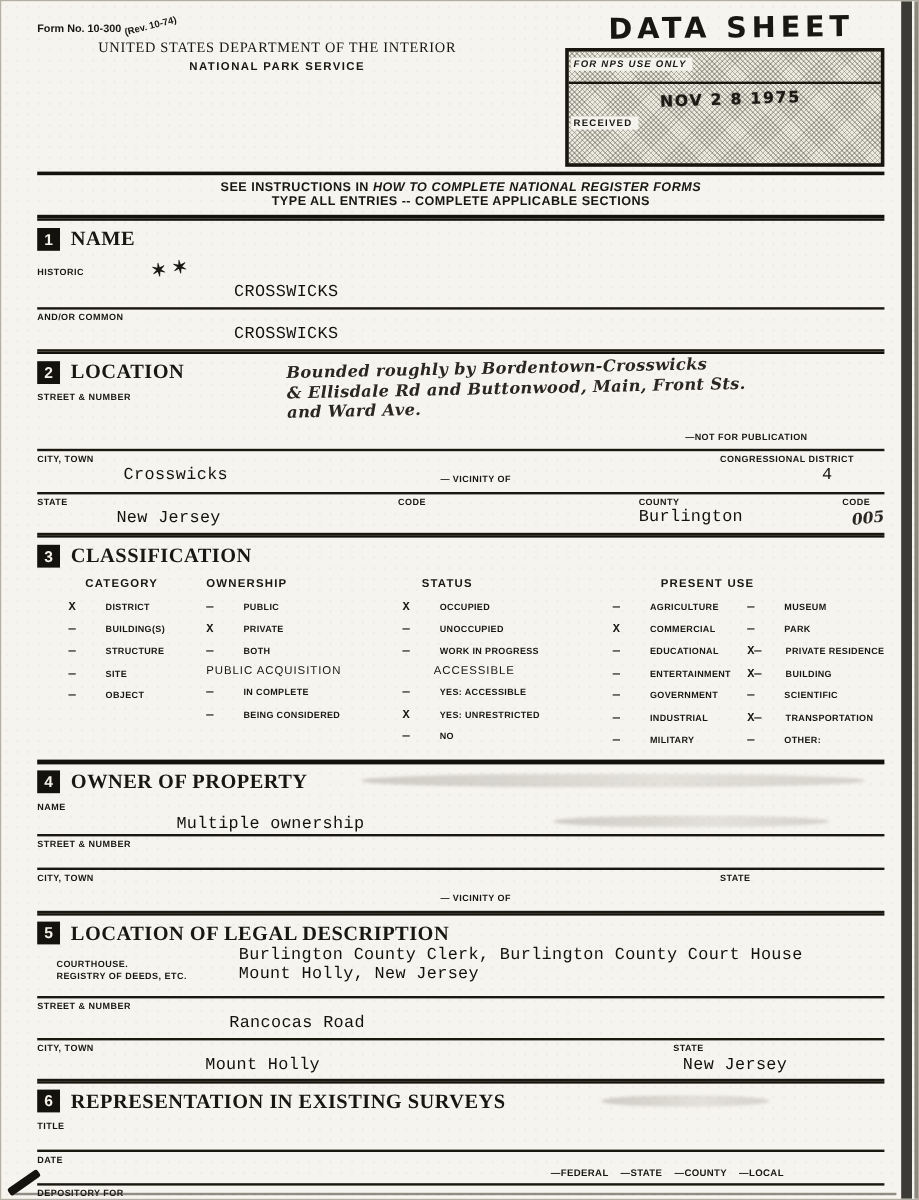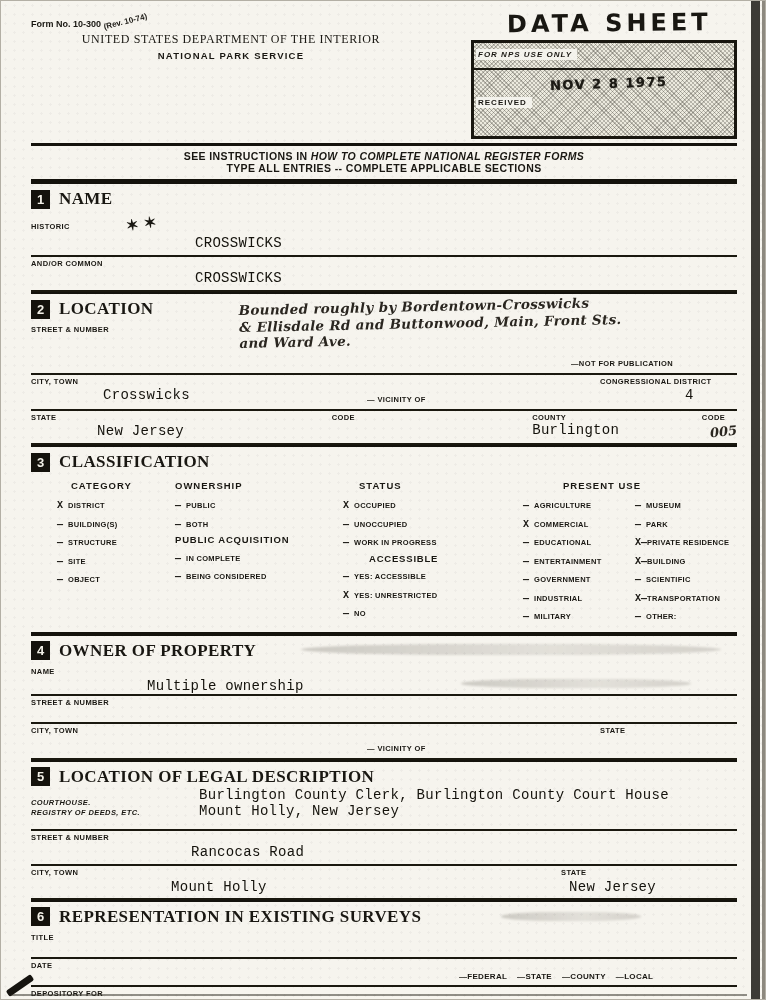--- a/index.html
+++ b/index.html
@@ -81,7 +81,7 @@
   .c-cat .chead{margin-left:14px;} .c-stat .chead{margin-left:16px;} .c-use .chead{margin-left:40px;}
   .ck{line-height:15.5px;white-space:nowrap;}
   .mk{display:inline-block;min-width:11px;font-family:"Liberation Mono","DejaVu Sans Mono",monospace;font-weight:bold;font-size:10px;}
-  .cl{font-size:7.5px;font-weight:bold;letter-spacing:.3px;}
+  .cl{font-size:7.5px;font-weight:bold;letter-spacing:.3px;margin-left:20px;}
   .subhead{font-size:9.5px;font-weight:bold;letter-spacing:.8px;line-height:15.5px;}
   .sub-acc{margin-left:26px;}
   .use-cols{display:flex;}

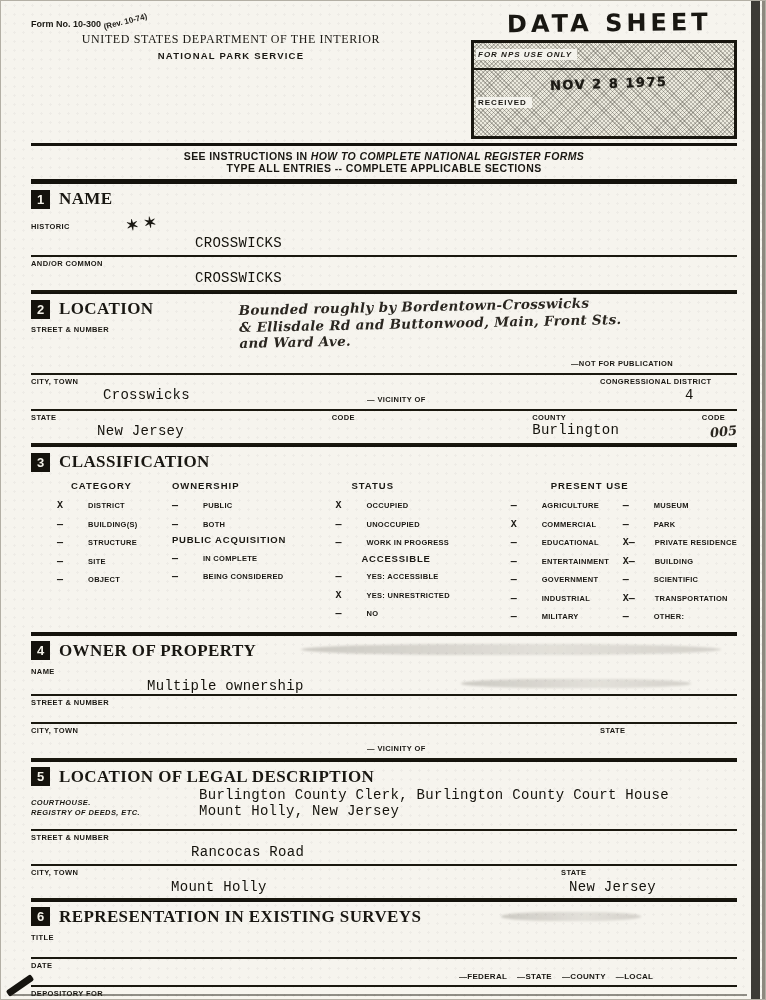--- a/index.html
+++ b/index.html
@@ -234,6 +234,7 @@
         <div class="ccol c-own">
           <div class="chead">OWNERSHIP</div>
           <div class="ck"><span class="mk">—</span><span class="cl">PUBLIC</span></div>
+          <div class="ck"><span class="mk">X</span><span class="cl">PRIVATE</span></div>
           <div class="ck"><span class="mk">—</span><span class="cl">BOTH</span></div>
           <div class="subhead">PUBLIC ACQUISITION</div>
           <div class="ck"><span class="mk">—</span><span class="cl">IN COMPLETE</span></div>

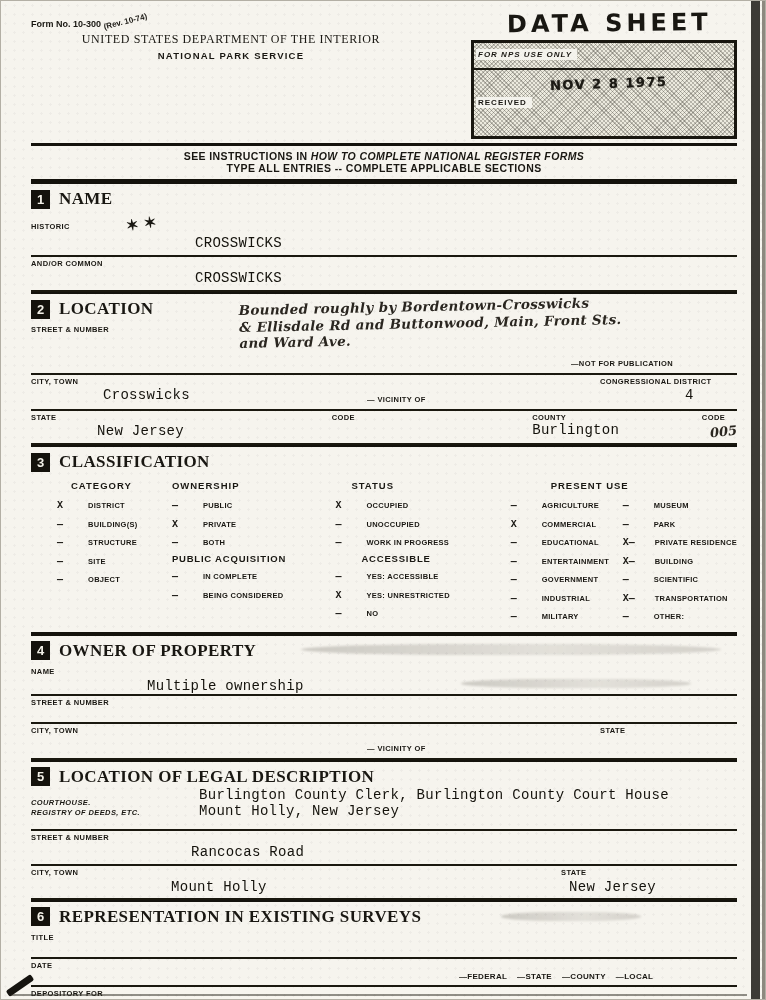--- a/index.html
+++ b/index.html
@@ -82,7 +82,7 @@
   .ck{line-height:15.5px;white-space:nowrap;}
   .mk{display:inline-block;min-width:11px;font-family:"Liberation Mono","DejaVu Sans Mono",monospace;font-weight:bold;font-size:10px;}
   .cl{font-size:7.5px;font-weight:bold;letter-spacing:.3px;margin-left:20px;}
-  .subhead{font-size:9.5px;font-weight:bold;letter-spacing:.8px;line-height:15.5px;}
+  .subhead{font-size:9.5px;font-weight:normal;letter-spacing:.8px;line-height:15.5px;}
   .sub-acc{margin-left:26px;}
   .use-cols{display:flex;}
   .use-c1{width:112px;} .use-c2{flex:1;}

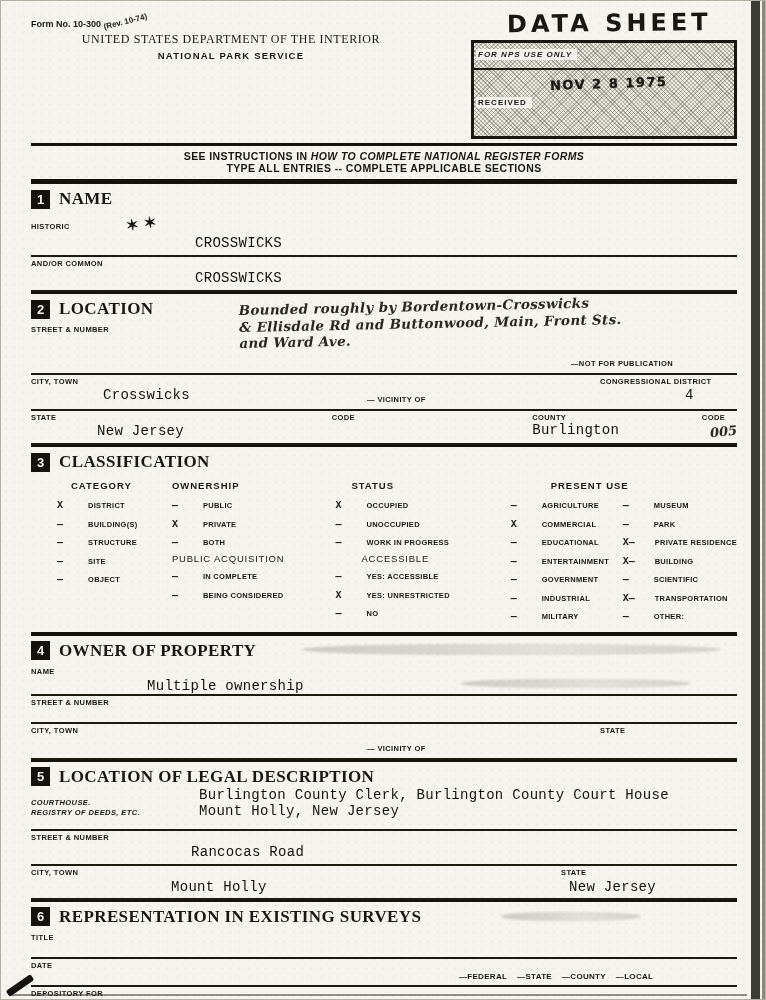--- a/index.html
+++ b/index.html
@@ -95,7 +95,7 @@
 
   
   .court-row{height:44px;}
-  .court-lbls{position:absolute;left:0;top:11px;line-height:10px;font-style:italic;}
+  .court-lbls{position:absolute;left:16px;top:11px;line-height:10px;}
   .court-vals{position:absolute;left:168px;top:0;line-height:16px;}
   .ind-rancocas{margin-left:160px;margin-top:2px;}
   .ind-mtholly{margin-left:140px;margin-top:2px;}

